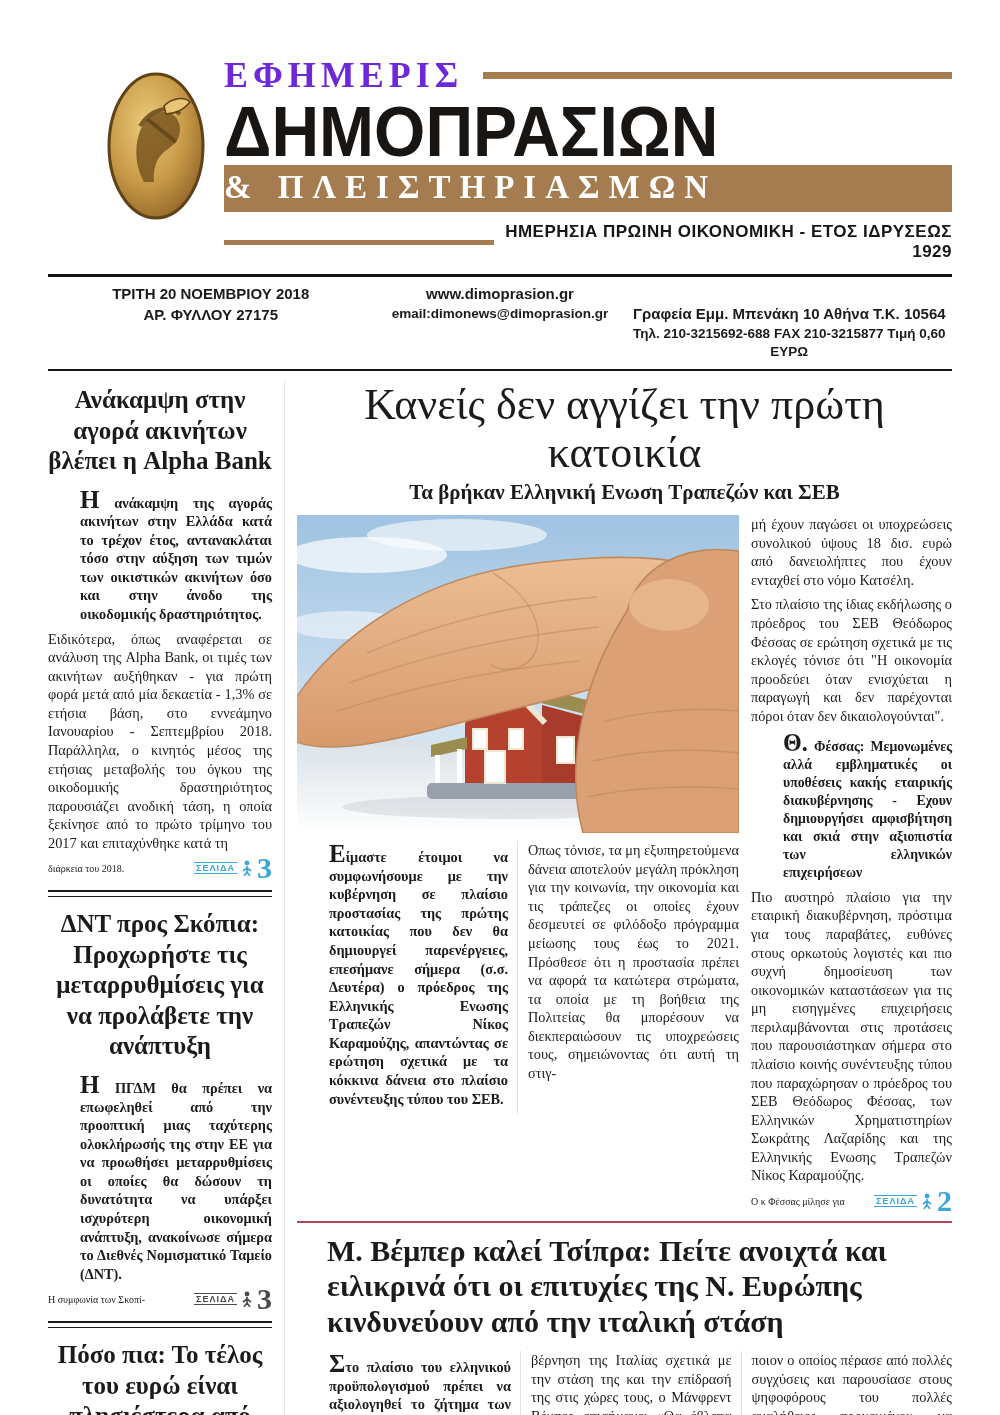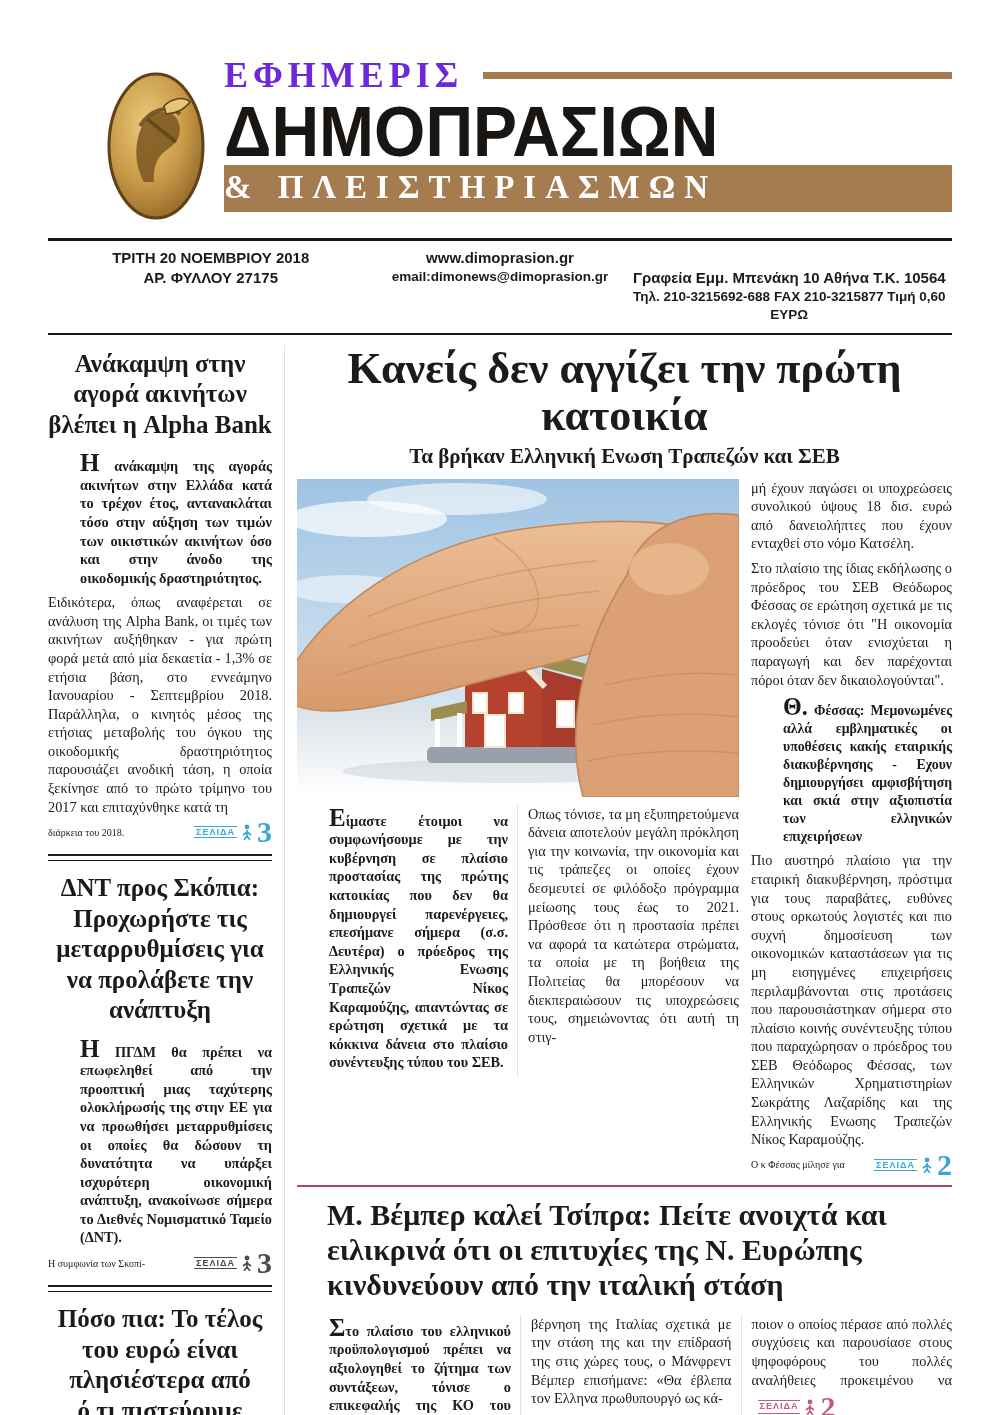--- a/index.html
+++ b/index.html
@@ -97,6 +97,10 @@
       </div>
       <div class="mh-title">ΔΗΜΟΠΡΑΣΙΩΝ</div>
       <div class="mh-band">&amp; ΠΛΕΙΣΤΗΡΙΑΣΜΩΝ</div>
+      <div class="mh-row4">
+        <span class="mh-rule2"></span>
+        <span class="mh-tag">ΗΜΕΡΗΣΙΑ ΠΡΩΙΝΗ ΟΙΚΟΝΟΜΙΚΗ - ΕΤΟΣ ΙΔΡΥΣΕΩΣ 1929</span>
+      </div>
     </div>
   </div>
 

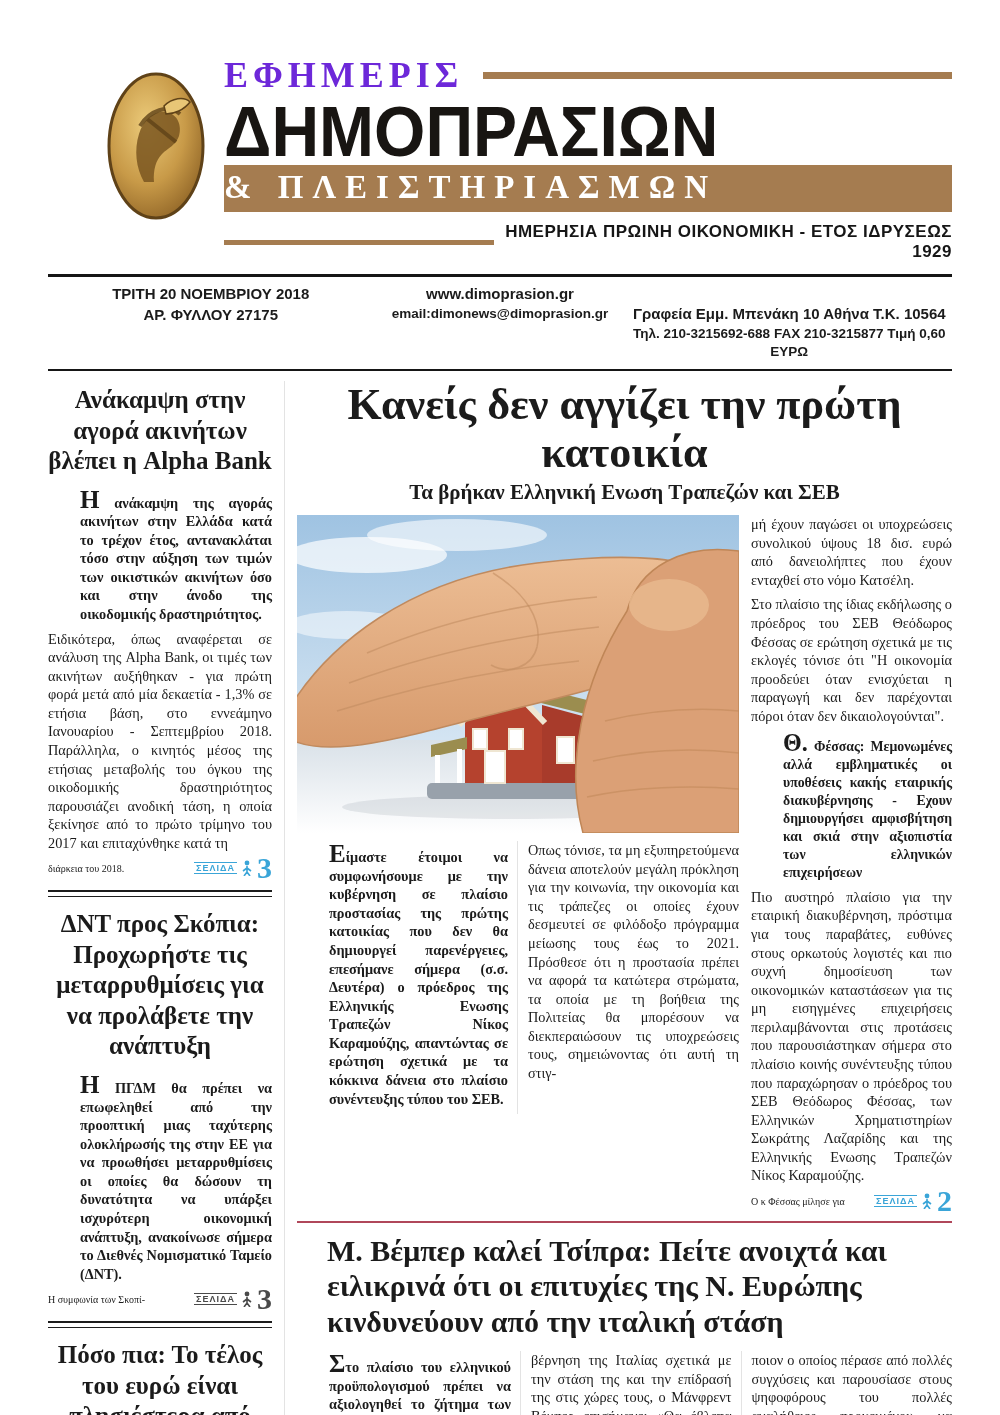--- a/index.html
+++ b/index.html
@@ -49,7 +49,7 @@
   .refline .txt{flex:1;font-size:10px;}
 
   
-  .headline{font-weight:bold;text-align:center;font-size:44px;line-height:1.08;margin:0 0 4px;}
+  .headline{font-weight:normal;text-align:center;font-size:44px;line-height:1.08;margin:0 0 4px;}
   .subhead{font-weight:bold;text-align:center;font-size:21px;margin:0 0 10px;}
   .lead-row{display:flex;gap:10px;}
   .lead-left{flex:0 0 442px;}

